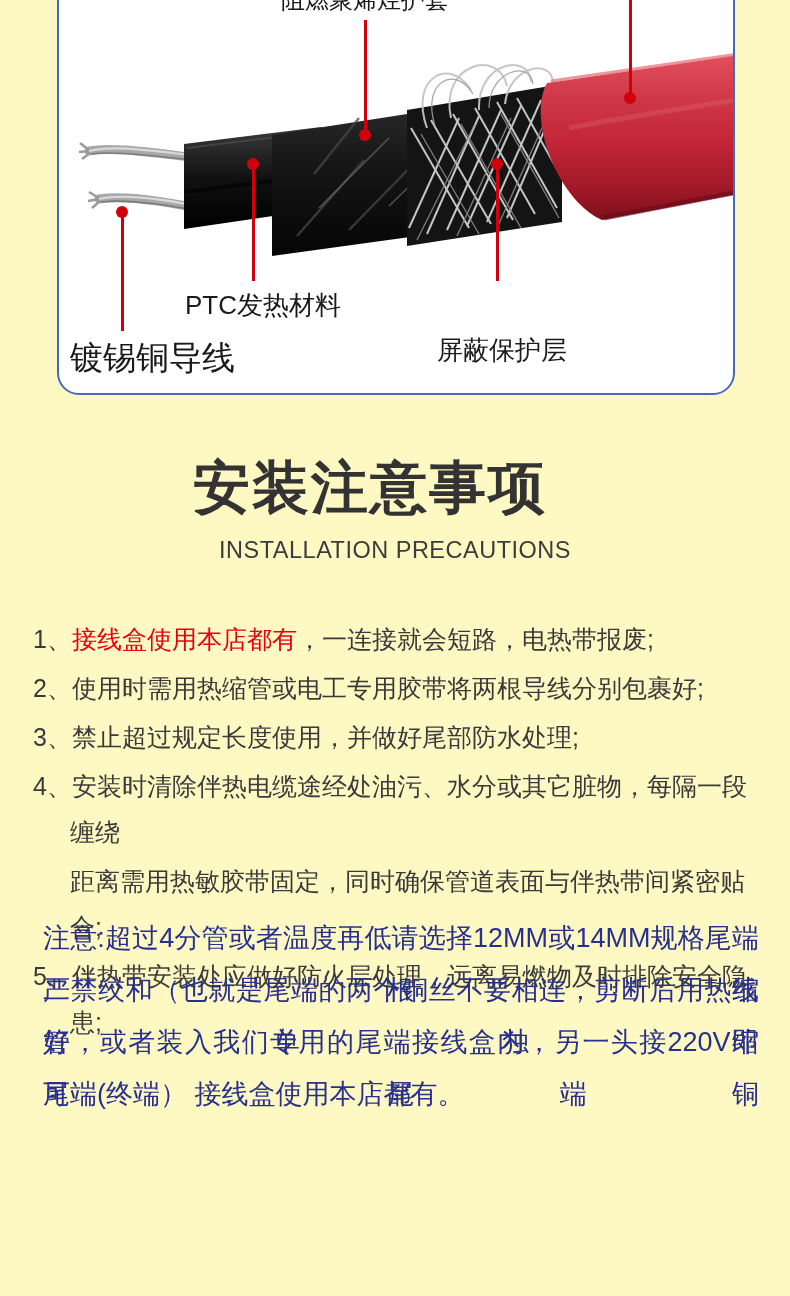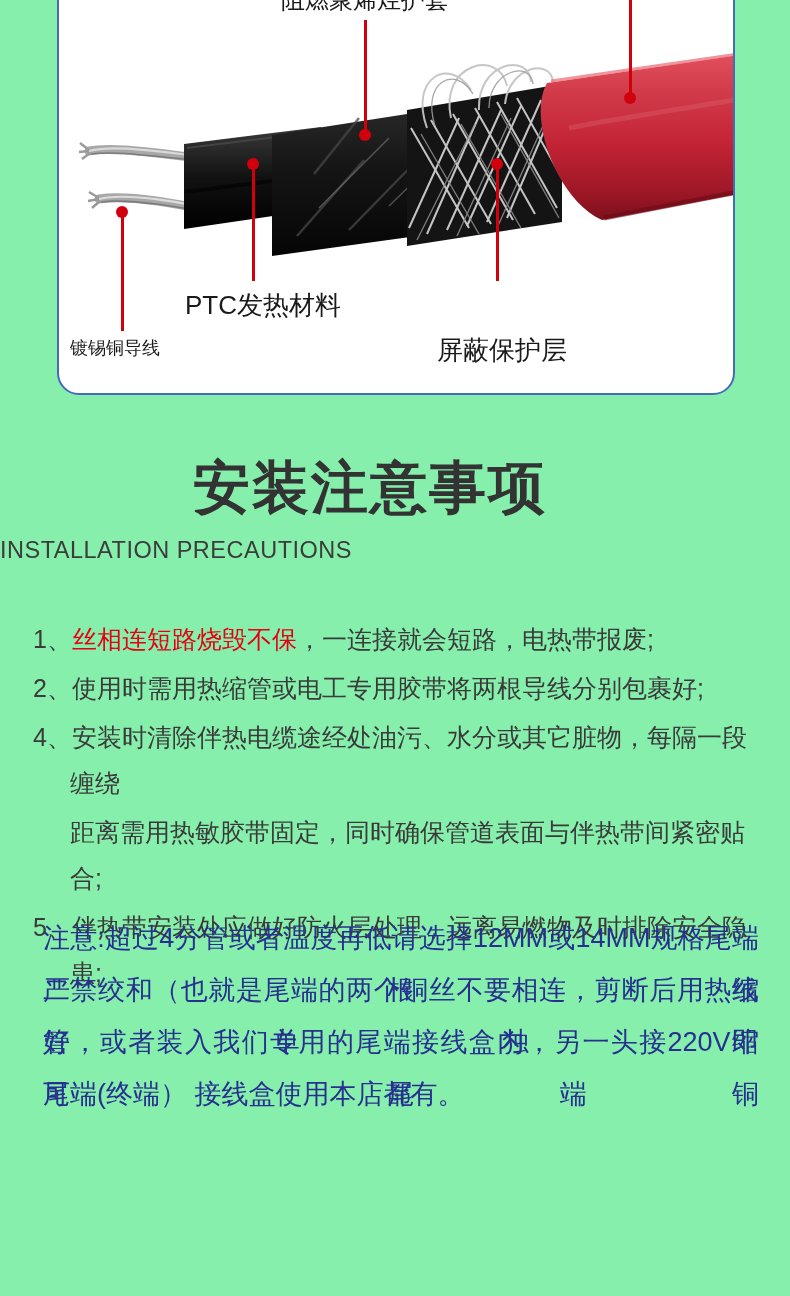--- a/index.html
+++ b/index.html
@@ -5,7 +5,7 @@
   * { margin:0; padding:0; box-sizing:border-box; }
   html,body { background:#ffffff; }
   body { font-family:"Liberation Sans","DejaVu Sans",sans-serif; }
-  #page { position:relative; width:790px; height:1296px; background:#86efac; overflow:hidden; }
+  #page { position:relative; width:790px; height:1296px; background:#fef9c3; overflow:hidden; }
 
   
   .product-card {

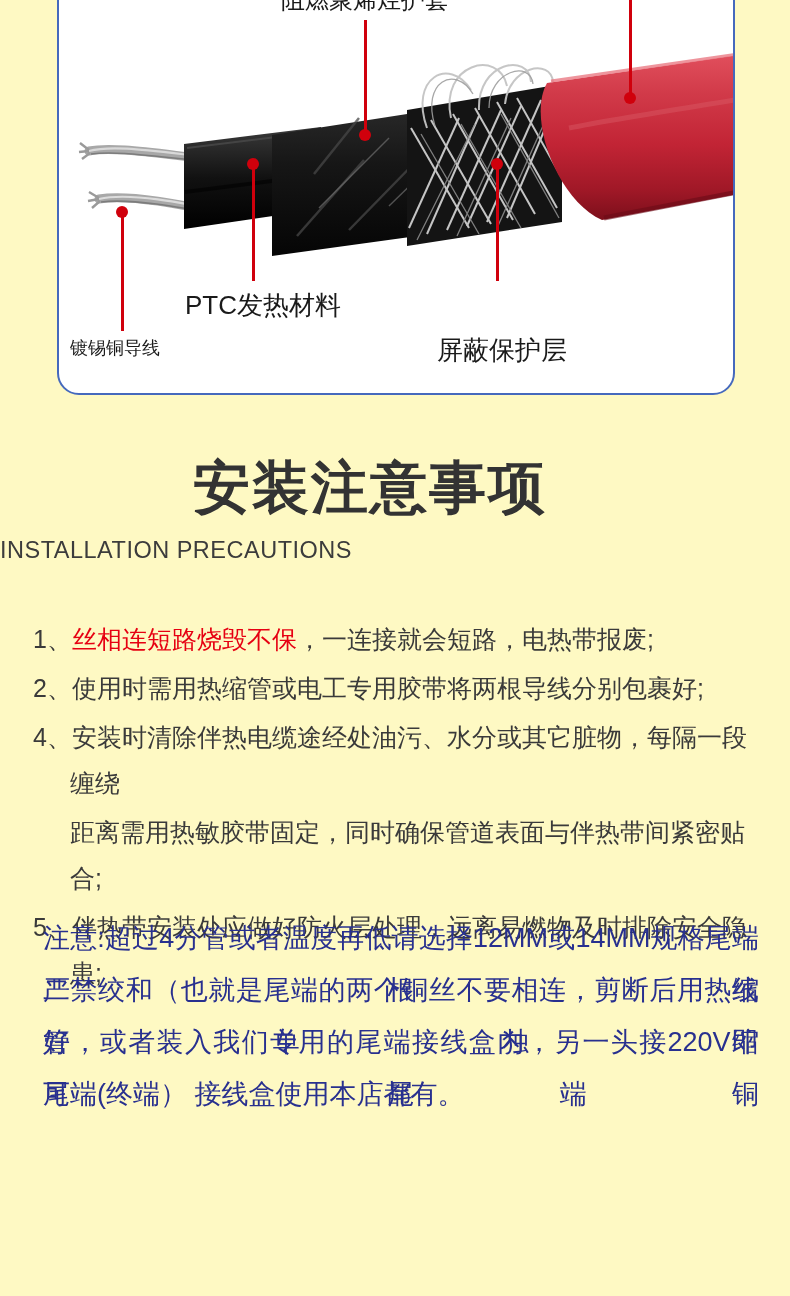--- a/index.html
+++ b/index.html
@@ -23,7 +23,7 @@
   .lbl-top    { left:262px; top:-16px; width:206px; text-align:center; font-size:24px; }
   .lbl-ptc    { left:185px; top:288px; font-size:26px; }
   .lbl-shield { left:437px; top:289px; font-size:26px;margin-top:44px; }
-  .lbl-wire   { left:70px;  top:336px; font-size:18px; }
+  .lbl-wire   { left:70px;  top:336px; font-size:33px; }
 
   
   .sec-title {

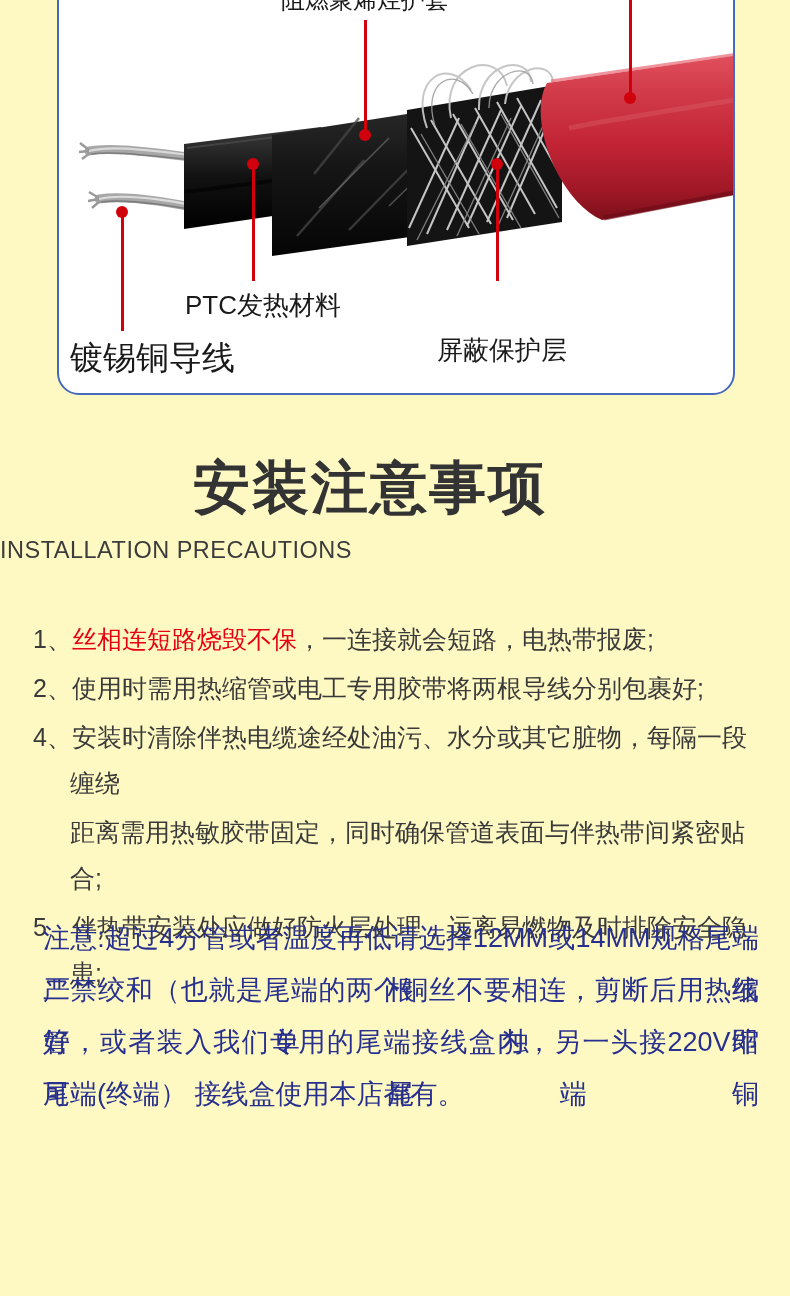--- a/index.html
+++ b/index.html
@@ -31,7 +31,7 @@
     font-size:57px; font-weight:900; color:#333; letter-spacing:2px;
   }
   .sec-subtitle {
-    position:absolute; left:0; top:537px; width:790px; 
+    position:absolute; left:0; top:537px; width:790px; text-align:center;
     font-size:23.5px; font-weight:400; color:#3c3c3c; letter-spacing:0.5px;
   }
 

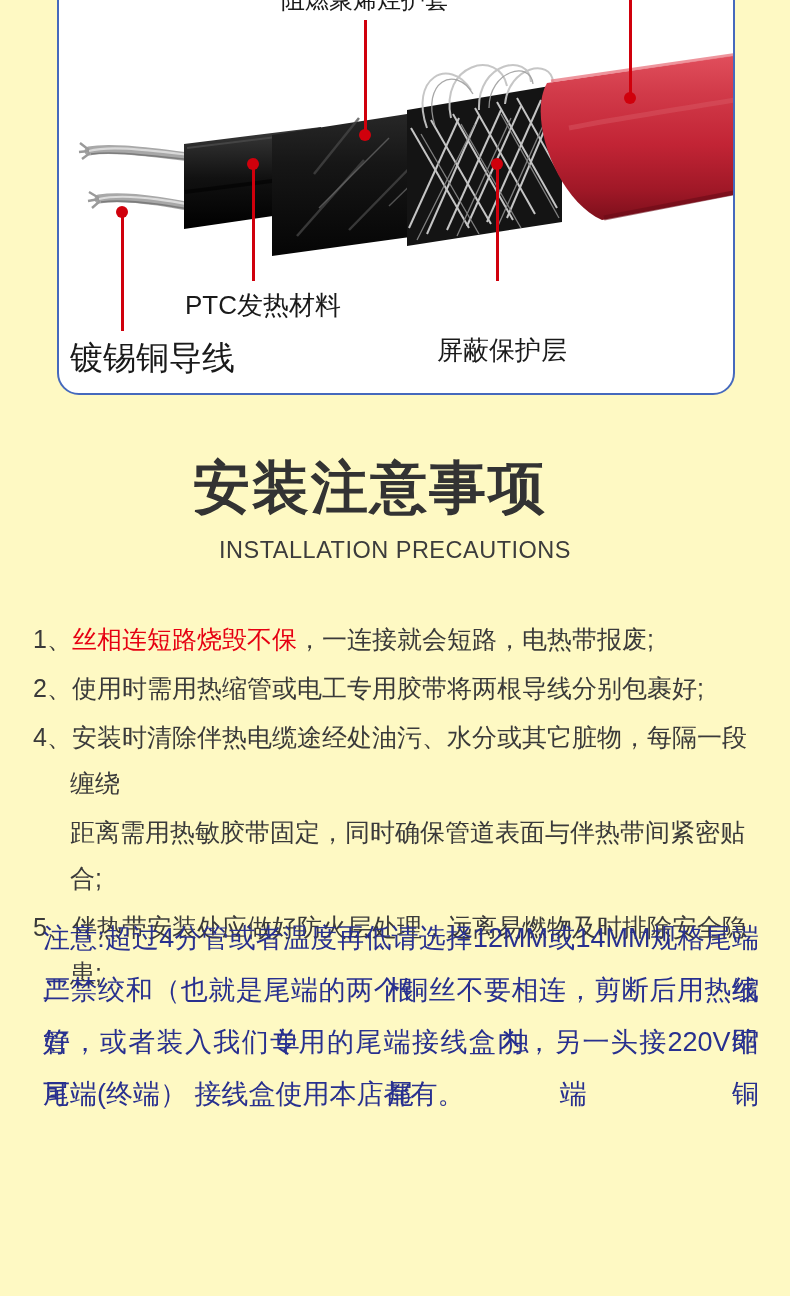--- a/index.html
+++ b/index.html
@@ -171,7 +171,7 @@
   <div class="sec-subtitle">INSTALLATION PRECAUTIONS</div>
 
   <div class="plist">
-    <div class="p-item"><span>1、</span><span class="red">丝相连短路烧毁不保</span><span>，一连接就会短路，电热带报废;</span></div>
+    <div class="p-item"><span>1、</span><span class="red">接线盒使用本店都有</span><span>，一连接就会短路，电热带报废;</span></div>
     <div class="p-item"><span>2、</span><span>使用时需用热缩管或电工专用胶带将两根导线分别包裹好;</span></div>
     <div class="p-item"><span>4、</span><span>安装时清除伴热电缆途经处油污、水分或其它脏物，每隔一段缠绕</span></div>
     <div class="p-cont"><span>距离需用热敏胶带固定，同时确保管道表面与伴热带间紧密贴合;</span></div>

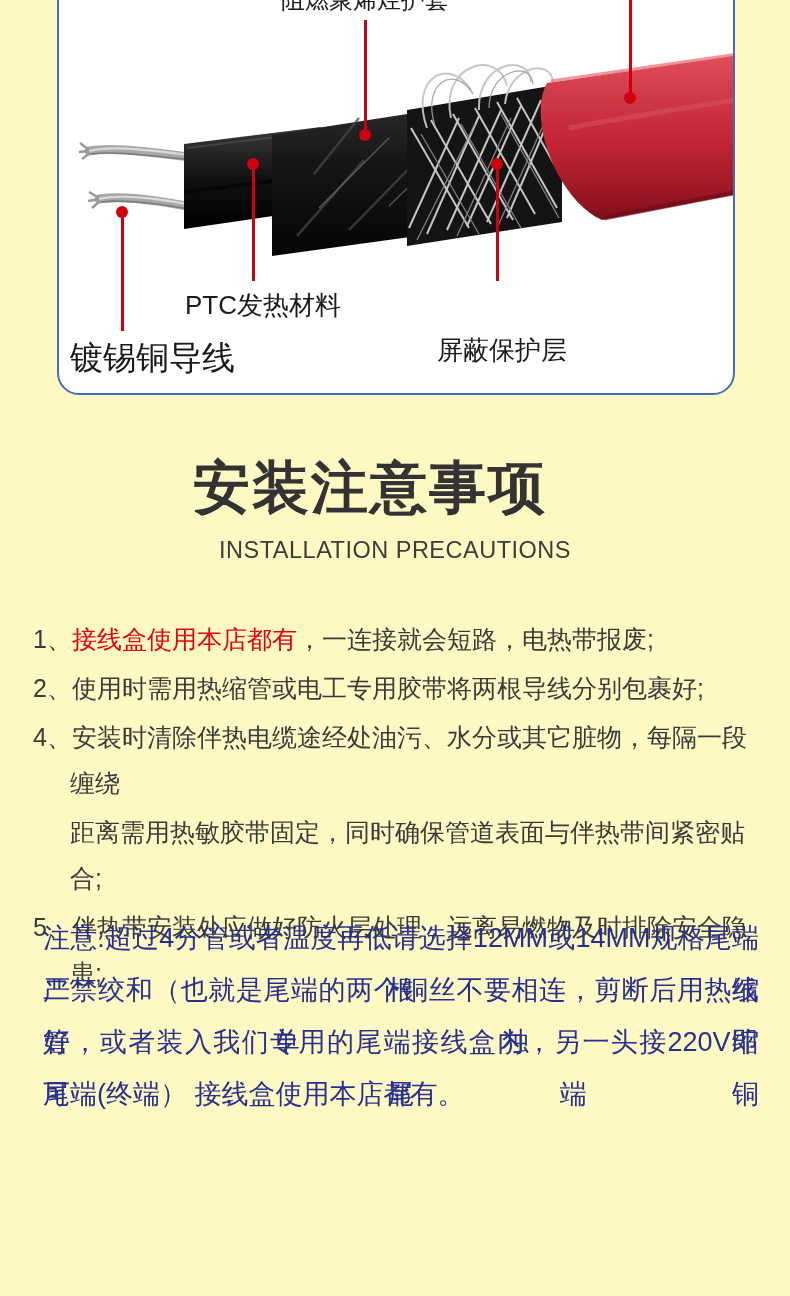--- a/index.html
+++ b/index.html
@@ -173,6 +173,7 @@
   <div class="plist">
     <div class="p-item"><span>1、</span><span class="red">接线盒使用本店都有</span><span>，一连接就会短路，电热带报废;</span></div>
     <div class="p-item"><span>2、</span><span>使用时需用热缩管或电工专用胶带将两根导线分别包裹好;</span></div>
+    <div class="p-item"><span>3、</span><span>禁止超过规定长度使用，并做好尾部防水处理;</span></div>
     <div class="p-item"><span>4、</span><span>安装时清除伴热电缆途经处油污、水分或其它脏物，每隔一段缠绕</span></div>
     <div class="p-cont"><span>距离需用热敏胶带固定，同时确保管道表面与伴热带间紧密贴合;</span></div>
     <div class="p-item"><span>5、</span><span>伴热带安装处应做好防火层处理，远离易燃物及时排除安全隐患;</span></div>

